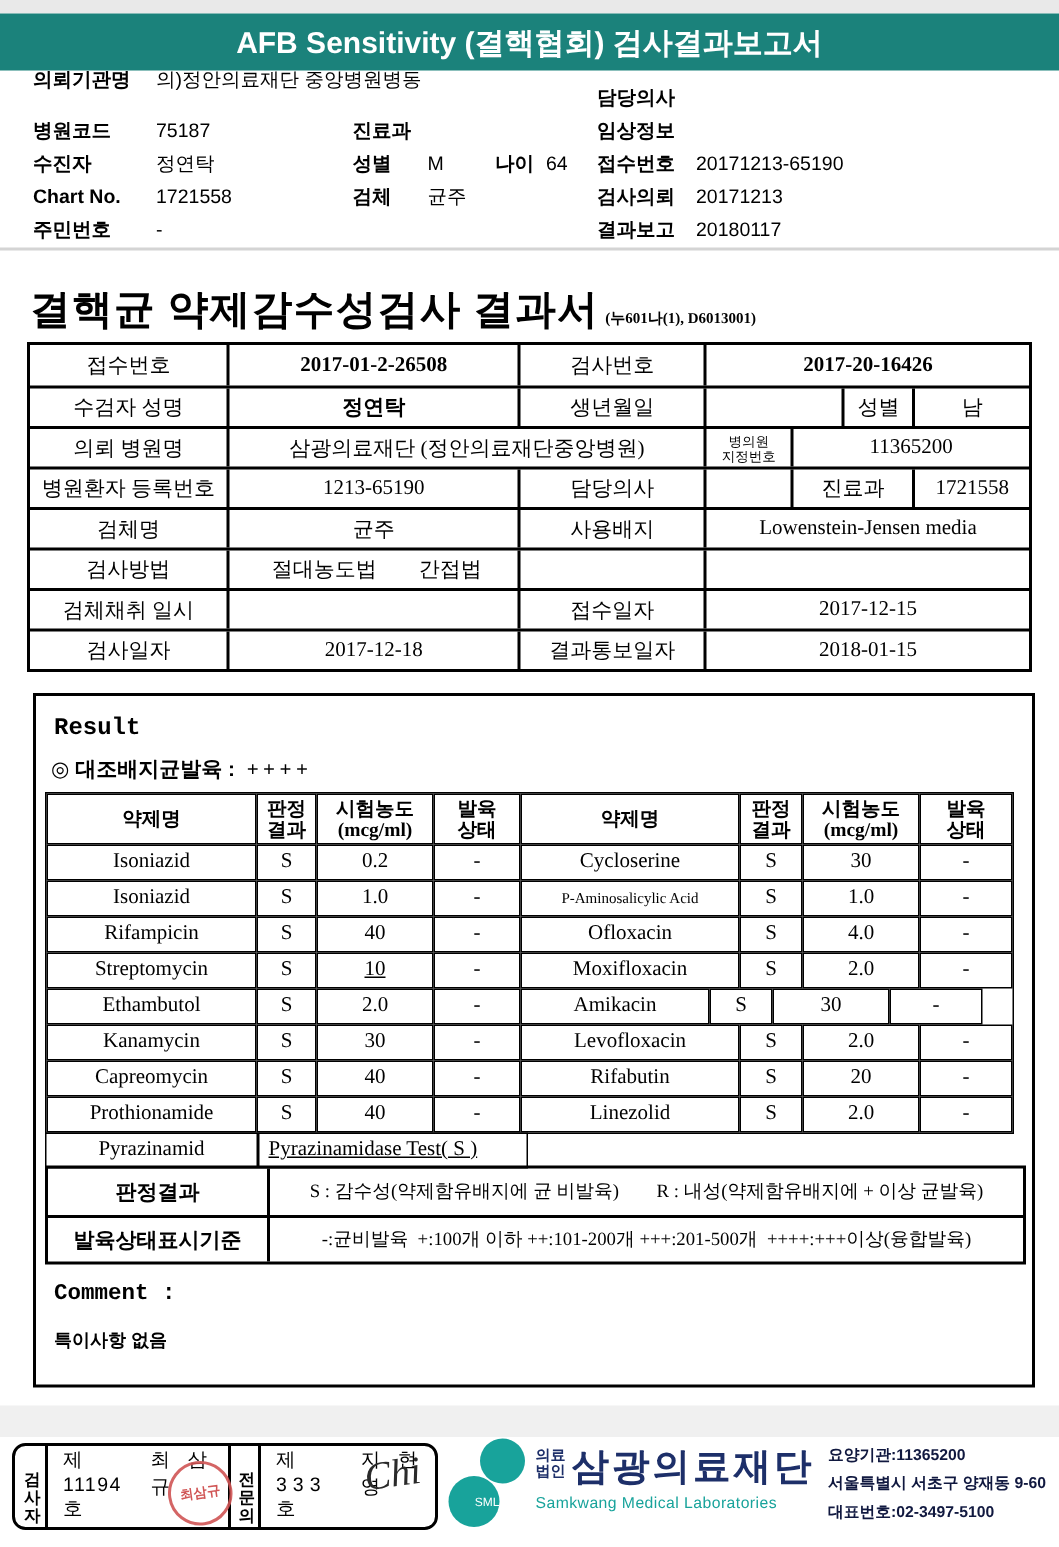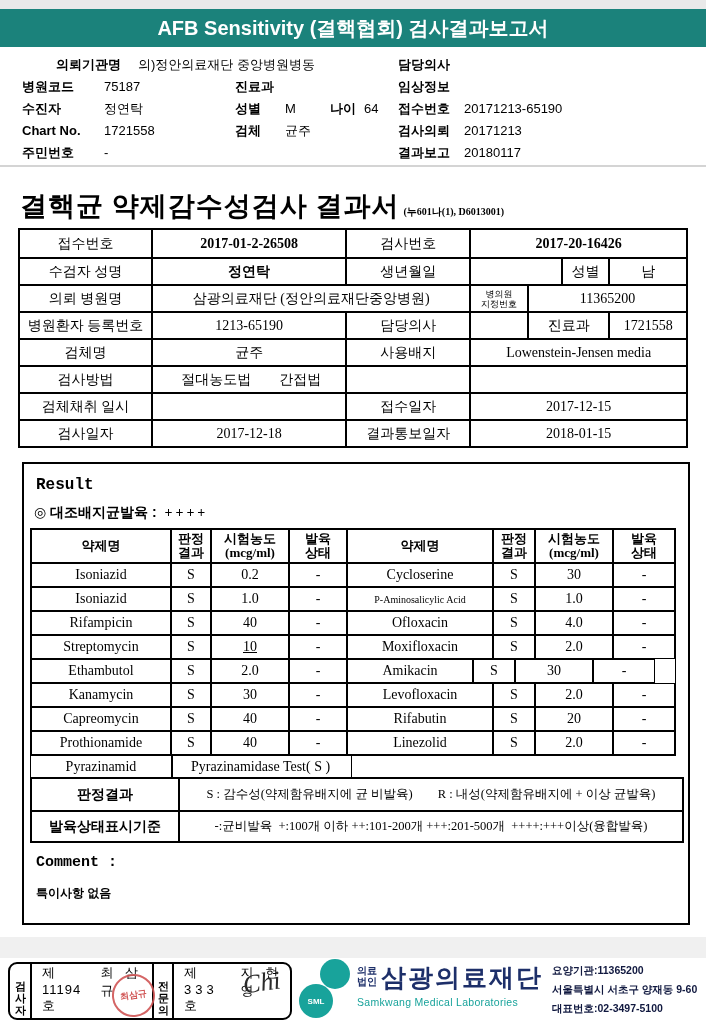--- a/index.html
+++ b/index.html
@@ -104,7 +104,7 @@
   </div>
 
   <div id="patient-info">
-      <div class="pi-field" style="left: 22px; top: 57px; margin-left: 34px;">
+      <div class="pi-field" style="left: 22px; top: 45px;">
         <span class="pi-label" style="min-width: 82px;">의뢰기관명</span>
         <span class="pi-value">의)정안의료재단 중앙병원병동</span>
       </div>

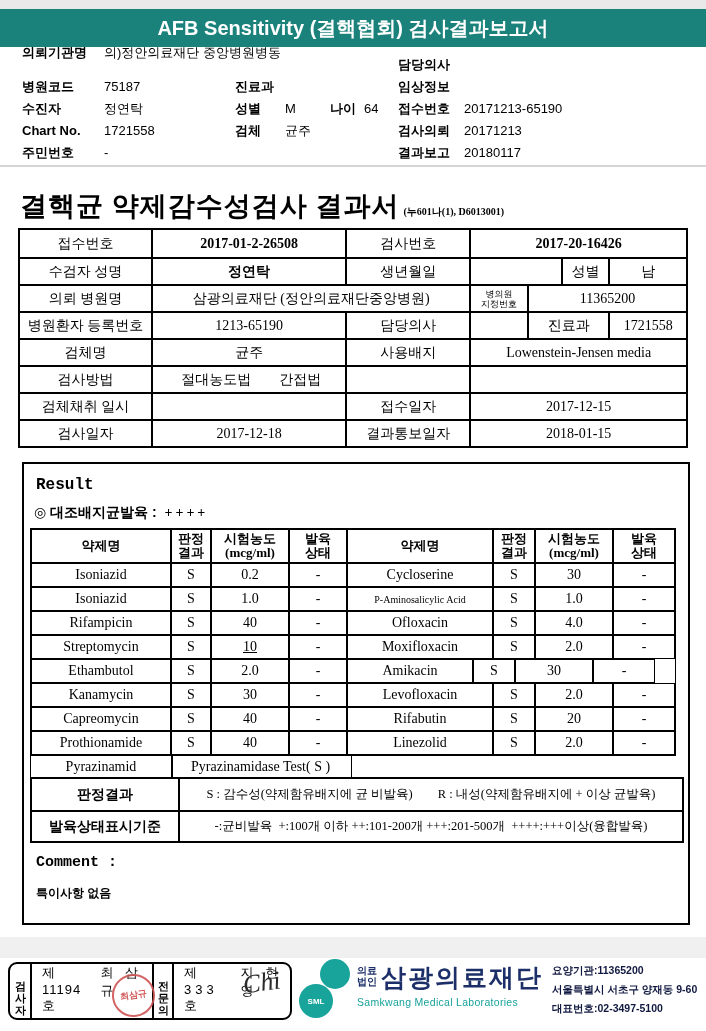--- a/index.html
+++ b/index.html
@@ -53,7 +53,7 @@
   .dtable .longname{font-size:10px;}
   .sprow{position:absolute;left:6px;display:flex;font-family:var(--serif);}
   .sprow .dcell{border:1px solid #000;height:24px;display:flex;align-items:center;justify-content:center;font-size:14px;}
-  .sprow .spv{justify-content:flex-start;padding-left:18px;}
+  .sprow .spv{justify-content:flex-start;padding-left:6px;text-decoration:underline;}
 
   .jtable{position:absolute;left:6px;top:313px;width:654px;border:2px solid #000;font-family:var(--serif);}
   .jtable .jrow{display:flex;height:31px;}

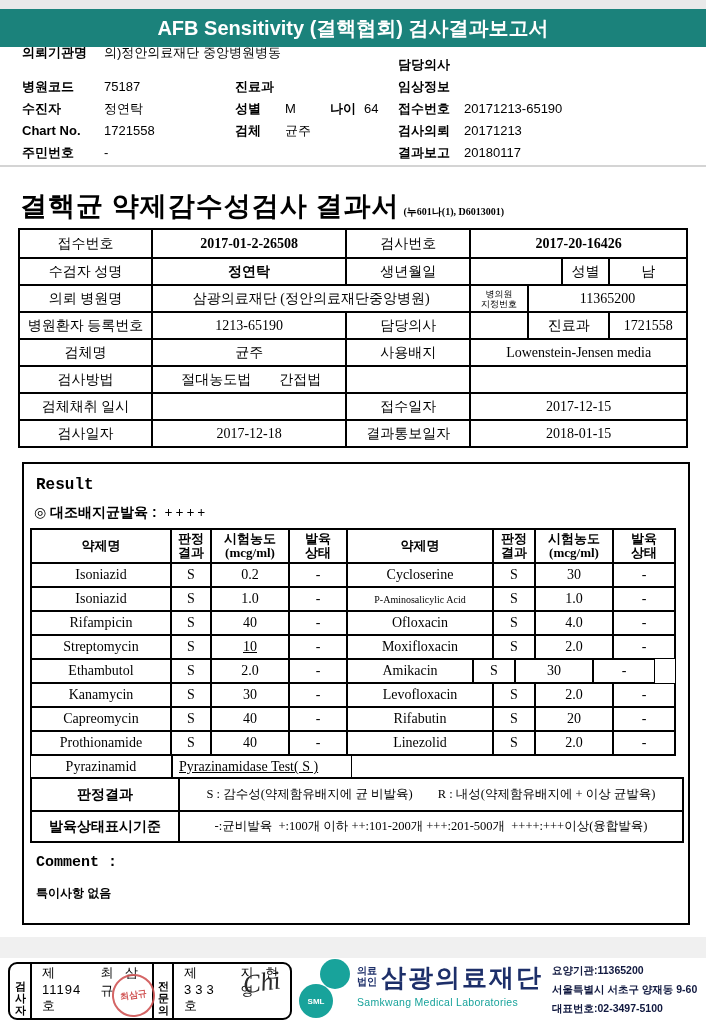--- a/index.html
+++ b/index.html
@@ -87,7 +87,7 @@
 
   .logo-c1{left:320px;top:959px;width:30px;height:30px;background:#18a39b;border-radius:50%;}
   .logo-c2{left:299px;top:984px;width:34px;height:34px;background:#18a39b;border-radius:50%;
-    display:flex;align-items:center;justify-content:center;color:#fff;font-size:8px;font-weight:bold;}
+    display:flex;align-items:center;justify-content:flex-end;color:#fff;font-size:8px;font-weight:normal;}
   .org-prefix{left:357px;top:965px;font-size:10px;font-weight:bold;color:#1d2f69;line-height:11px;}
   .org-name{left:381px;top:961px;font-size:25px;font-weight:bold;color:#1d2f69;letter-spacing:2px;}
   .org-en{left:357px;top:996px;font-size:10.5px;font-weight:normal;color:#18a39b;letter-spacing:.3px;}

